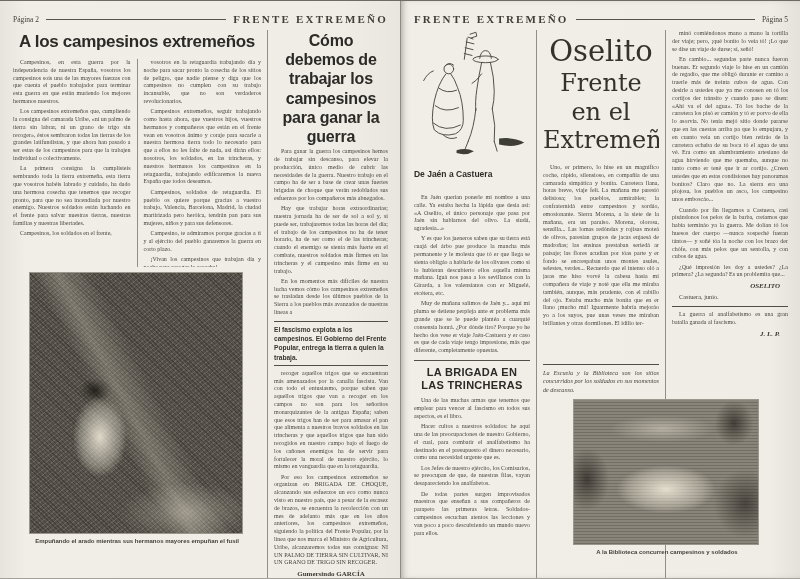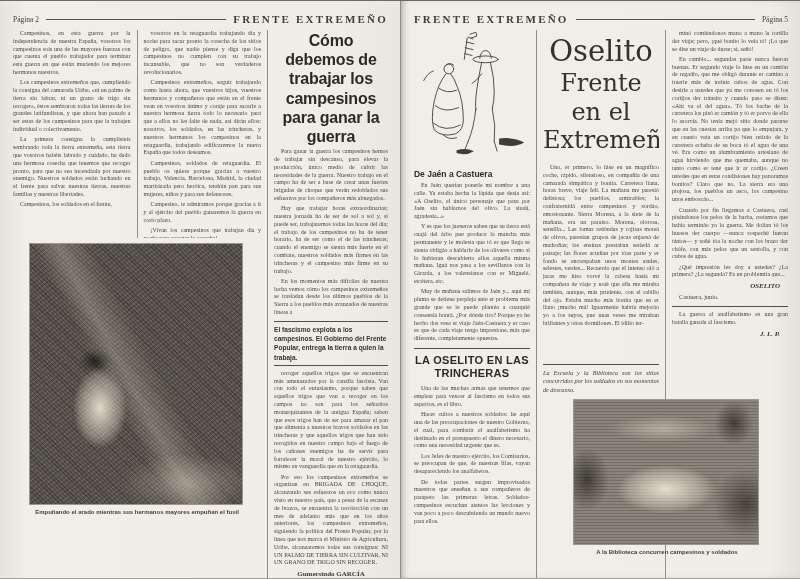--- a/index.html
+++ b/index.html
@@ -152,6 +152,7 @@
     <div class="lp-main">
 
       <article class="lp-art1">
+        <h1 class="headline1">A los campesinos extremeños</h1>
         <div class="cols">
           <div class="col">
               <p class="para">Campesinos, en esta guerra por la independencia de nuestra España, vosotros los campesinos sois una de las mayores fuerzas con que cuenta el pueblo trabajador para terminar esta guerra en que están muriendo los mejores hermanos nuestros.</p>

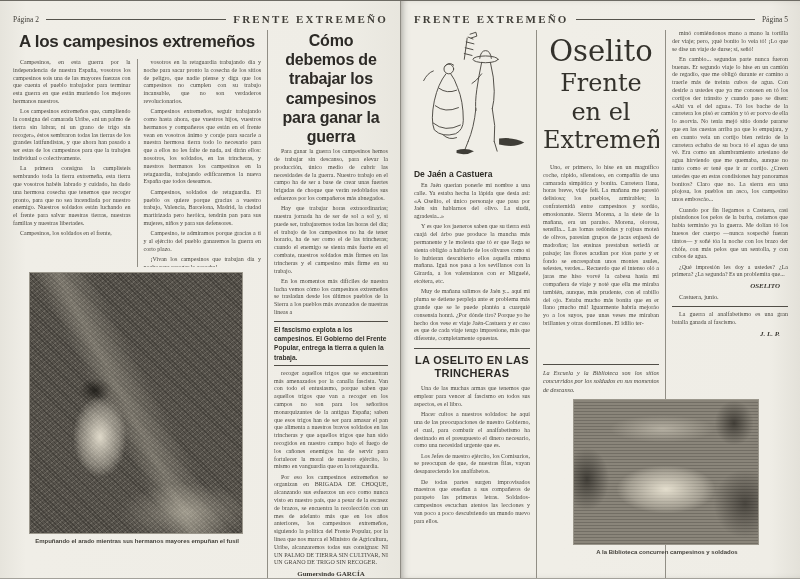--- a/index.html
+++ b/index.html
@@ -101,7 +101,7 @@
 
   .sec-head {
     font-family:"Liberation Sans", sans-serif;
-    font-size:8.5px; font-weight:bold; color:#2e2c27; margin:2px 0 3px 0;
+    font-size:8.5px; font-weight:bold; color:#2e2c27; margin:2px 0 15px 0;
   }
   .escuela { border-top:1px solid #514e47; margin-top:5px; padding-top:5px; }
   .escuela-head {

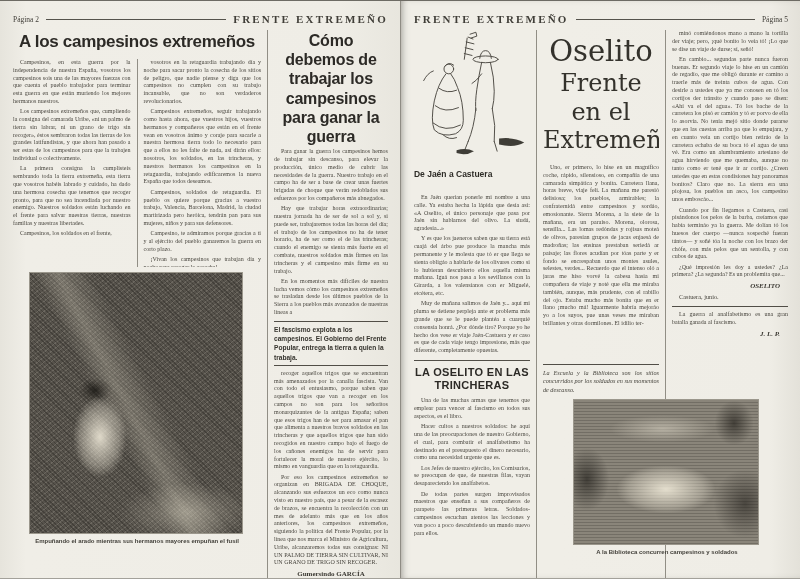--- a/index.html
+++ b/index.html
@@ -234,7 +234,7 @@
           </div>
 
         <section class="escuela">
-          <h2 class="escuela-head">LA OSELITO EN LAS TRINCHERAS</h2>
+          <h2 class="escuela-head">LA BRIGADA EN LAS TRINCHERAS</h2>
           <div>
               <p class="para">Una de las muchas armas que tenemos que emplear para vencer al fascismo en todos sus aspectos, es el libro.</p>
               <p class="para">Hacer cultos a nuestros soldados: he aquí una de las preocupaciones de nuestro Gobierno, el cual, para combatir el analfabetismo ha destinado en el presupuesto el dinero necesario, como una necesidad urgente que es.</p>

